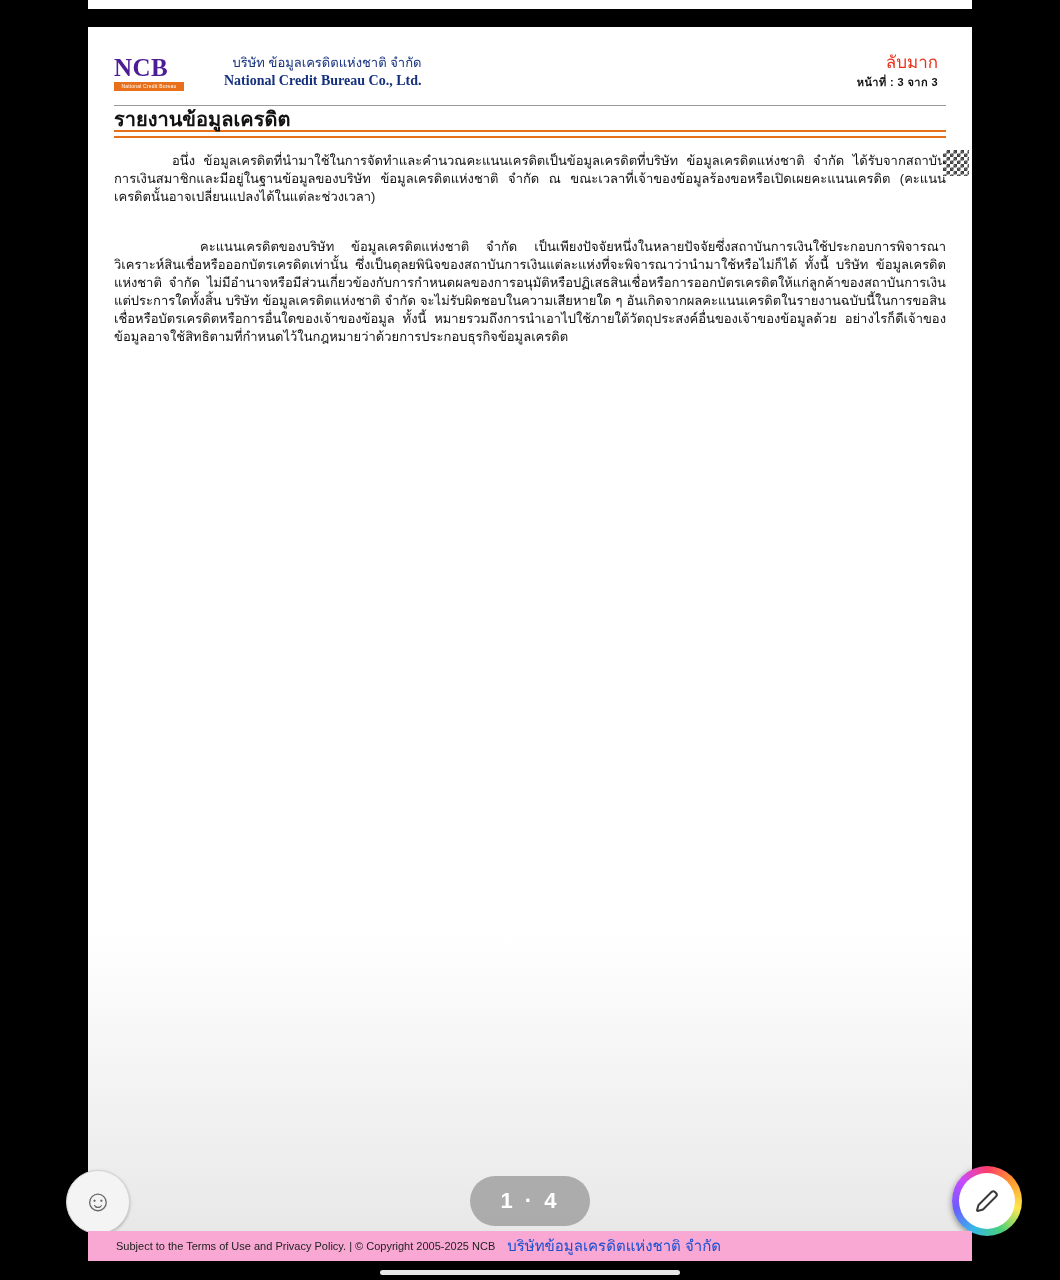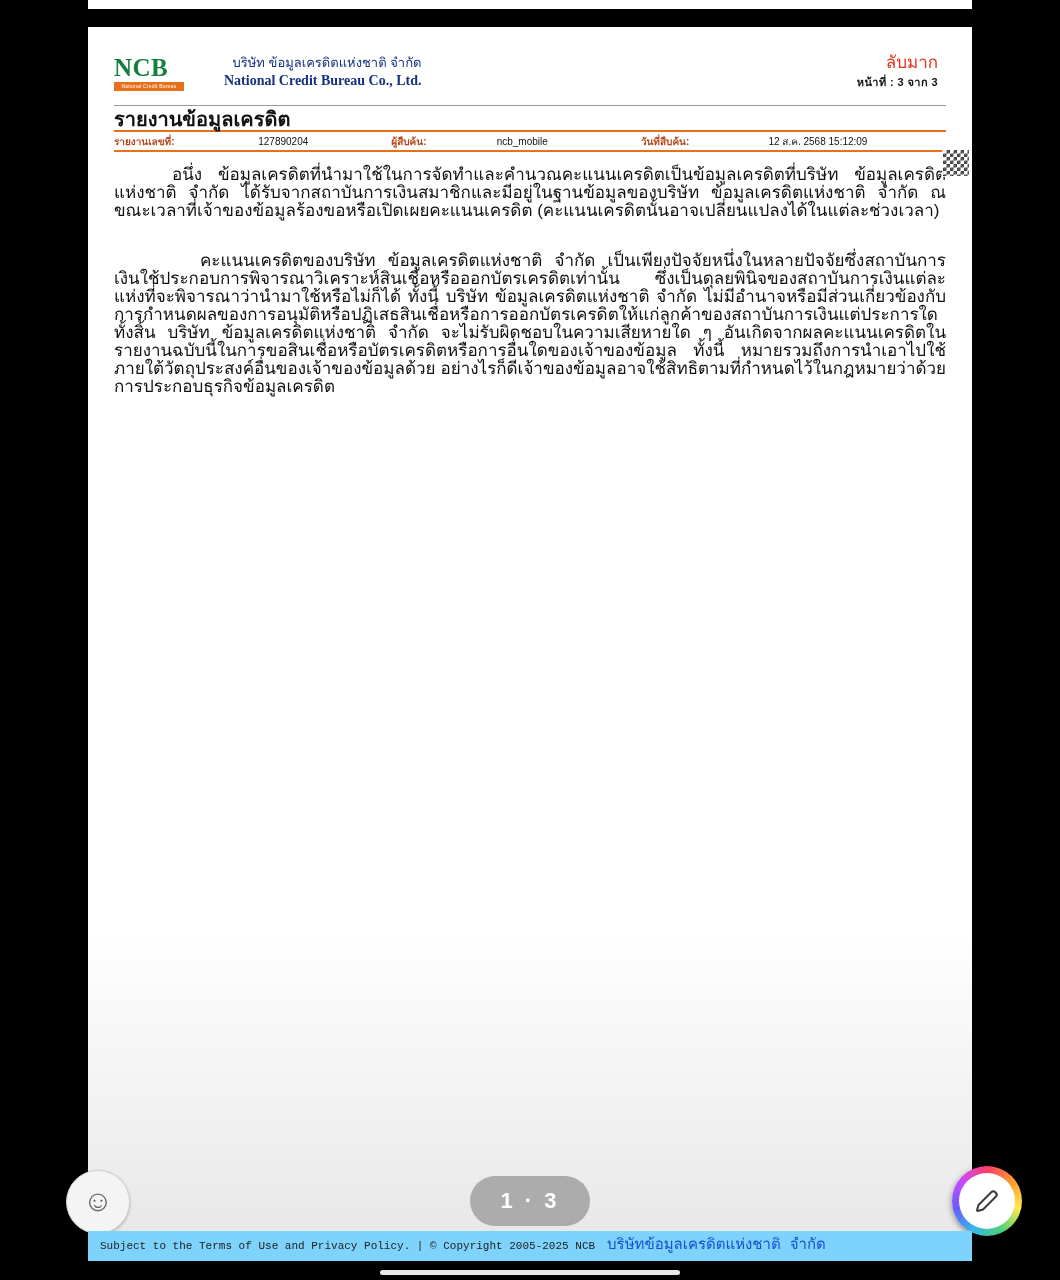--- a/index.html
+++ b/index.html
@@ -76,7 +76,7 @@
     font-weight: bold;
     font-size: 25px;
     letter-spacing: 0.5px;
-    color: #15803d;
+    color: #4c1d95;
     line-height: 26px;
   }
   .ncb-bar {

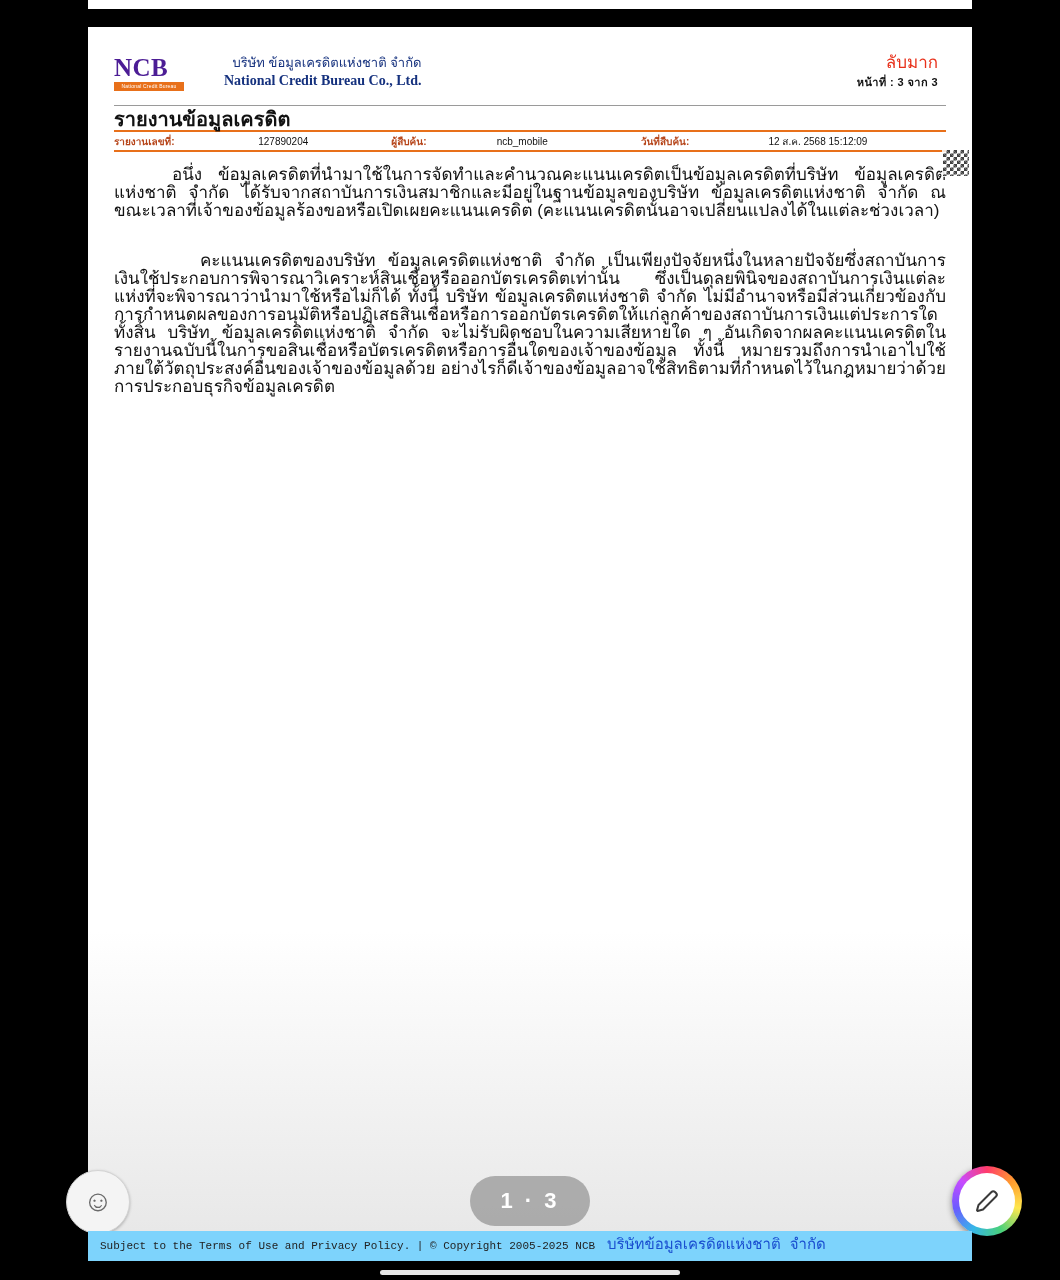--- a/index.html
+++ b/index.html
@@ -334,14 +334,6 @@
 
       <table class="meta">
         <tbody>
-            <tr>
-          <td class="lbl c1">รายงานเลขที่:</td>
-          <td class="val c2">127890204</td>
-          <td class="lbl c3">ผู้สืบค้น:</td>
-          <td class="val c4">ncb_mobile</td>
-          <td class="lbl c5">วันที่สืบค้น:</td>
-          <td class="val c6">12 ส.ค. 2568 15:12:09</td>
-        </tr>
       </tbody>
         </table>
       <div class="rule-orange2"></div>

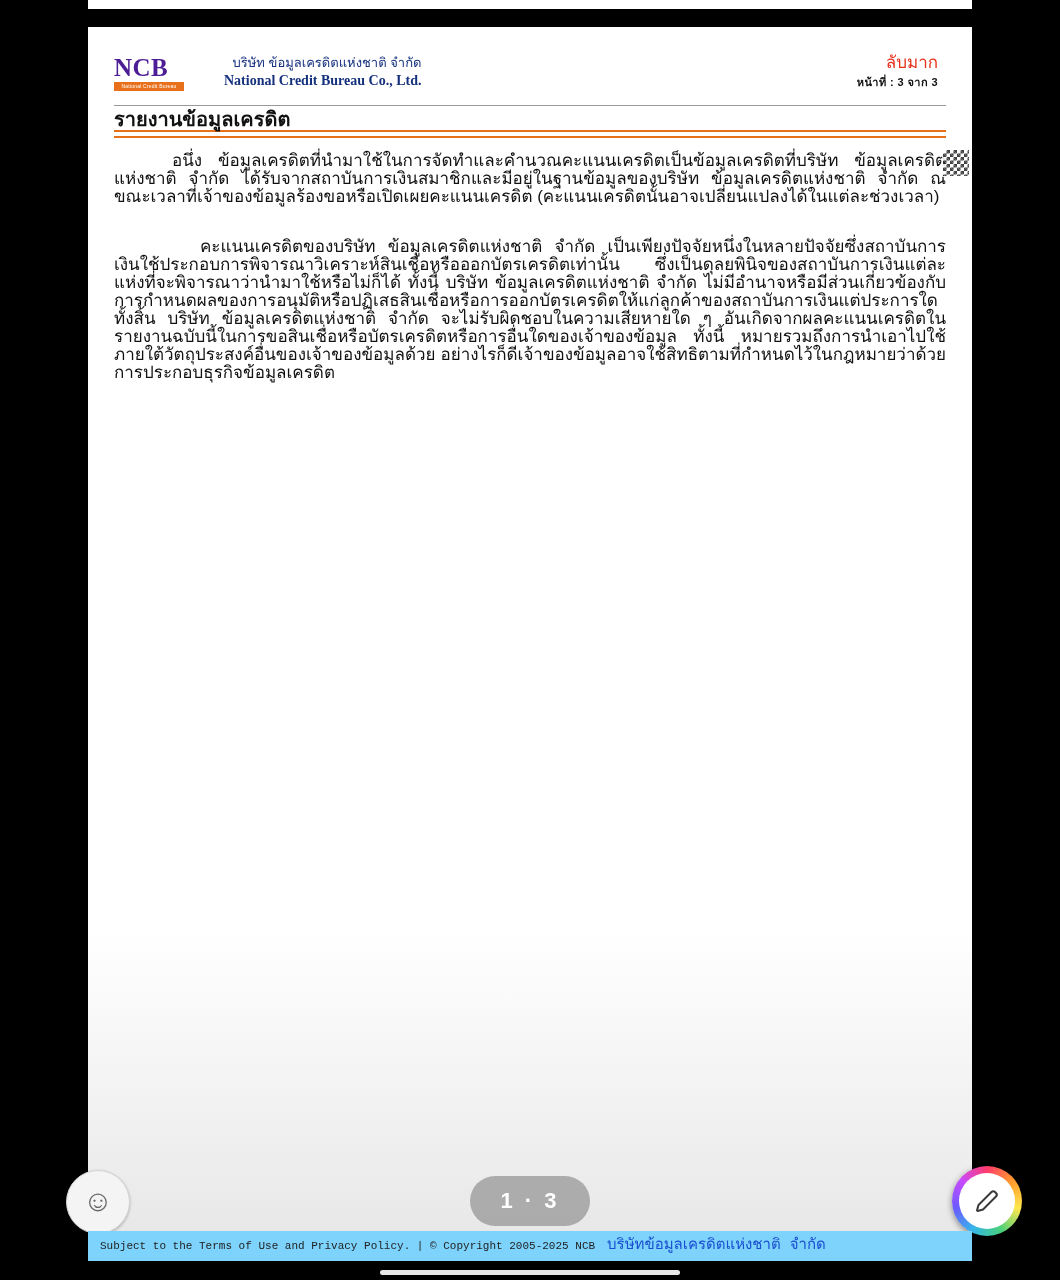--- a/index.html
+++ b/index.html
@@ -197,7 +197,7 @@
 
   
   .para {
-    font-size: 17px;
+    font-size: 13px;
     line-height: 18px;
     color: #111;
     text-align: justify;

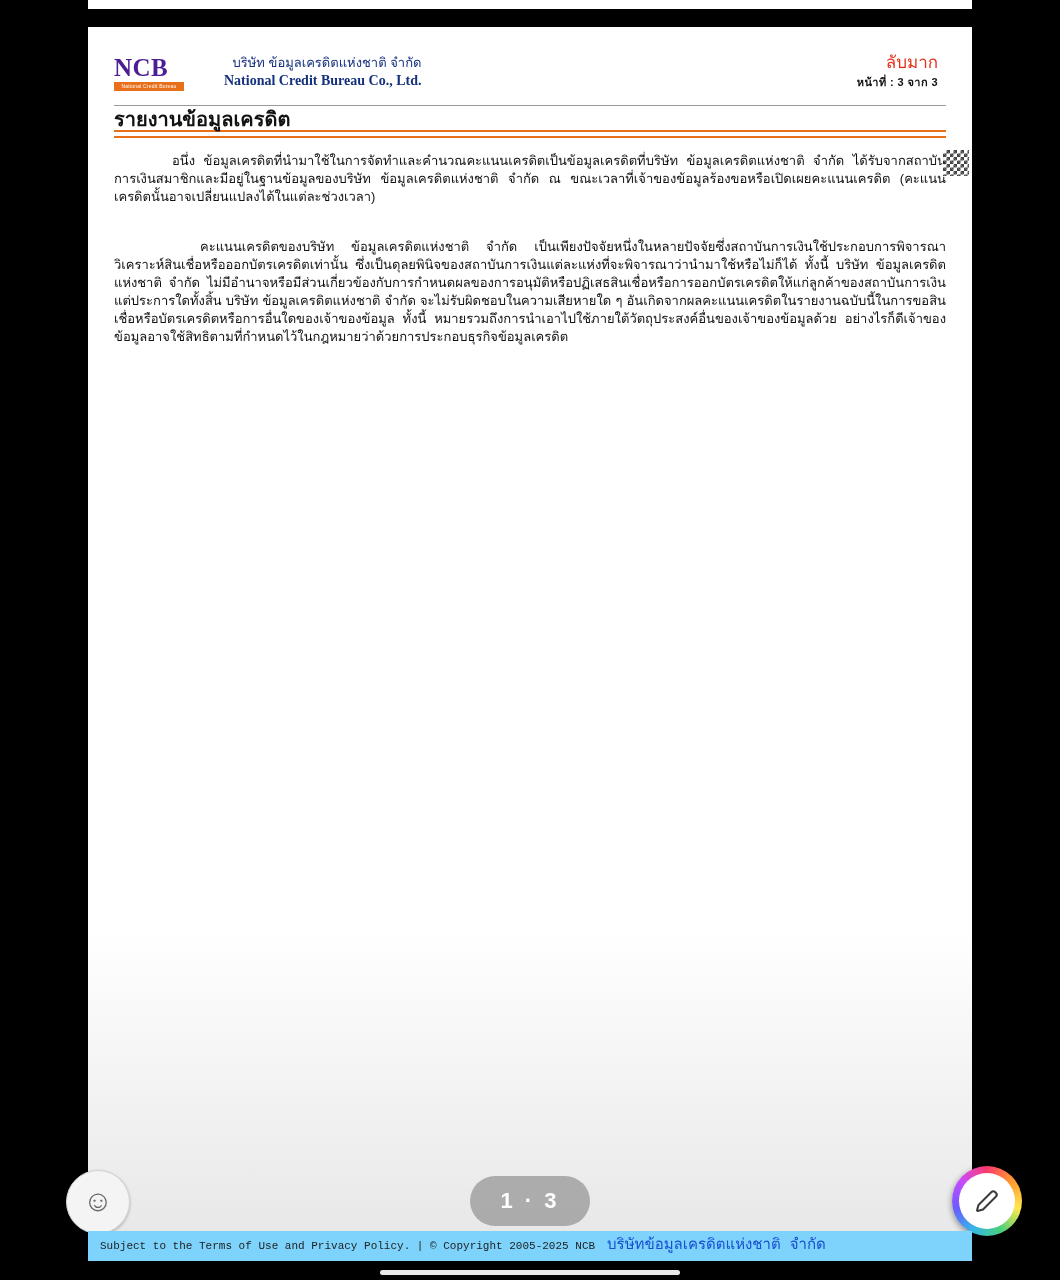--- a/index.html
+++ b/index.html
@@ -351,7 +351,7 @@
     <span class="glyph">☺</span>
   </div>
 
-  <div id="page-pill">1 · 3</div>
+  <div id="page-pill">1 · 4</div>
 
   <div id="edit-fab">
     <div class="inner">

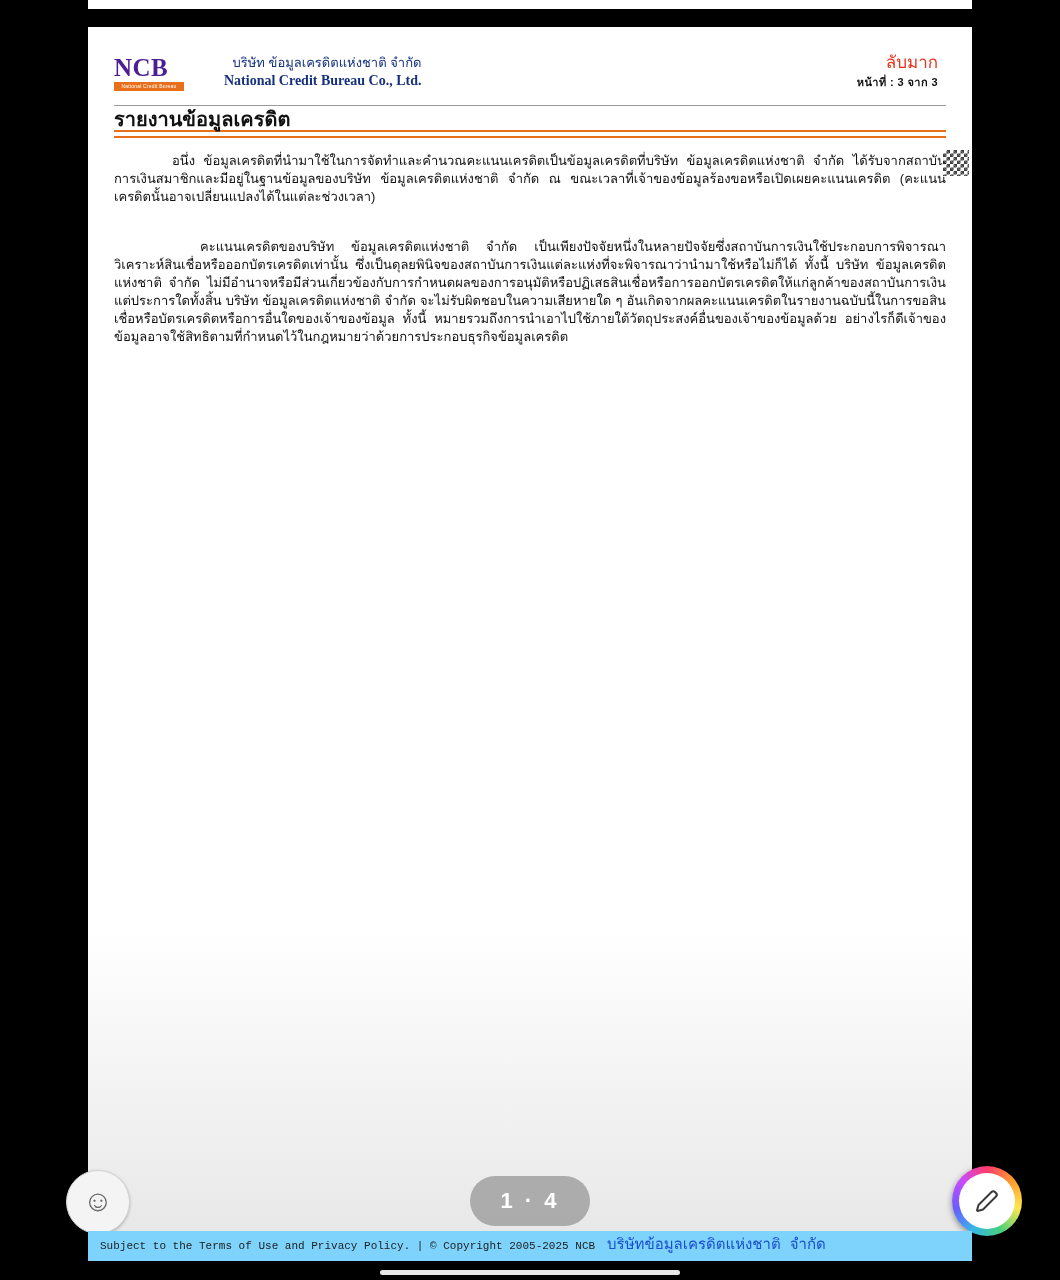--- a/index.html
+++ b/index.html
@@ -268,12 +268,11 @@
     position: absolute;
     left: 88px; top: 1231px;
     width: 884px; height: 30px;
-    background: #7dd3fc;
-    display: flex;
-    align-items: center;
-    padding-left: 12px;
+    background: #f9a8d4;
+    display: flex;
+    align-items: center;
+    padding-left: 28px;
     box-sizing: border-box;
-    font-family: Liberation Mono, monospace;
   }
   #footer .ftxt {
     font-size: 11px;

